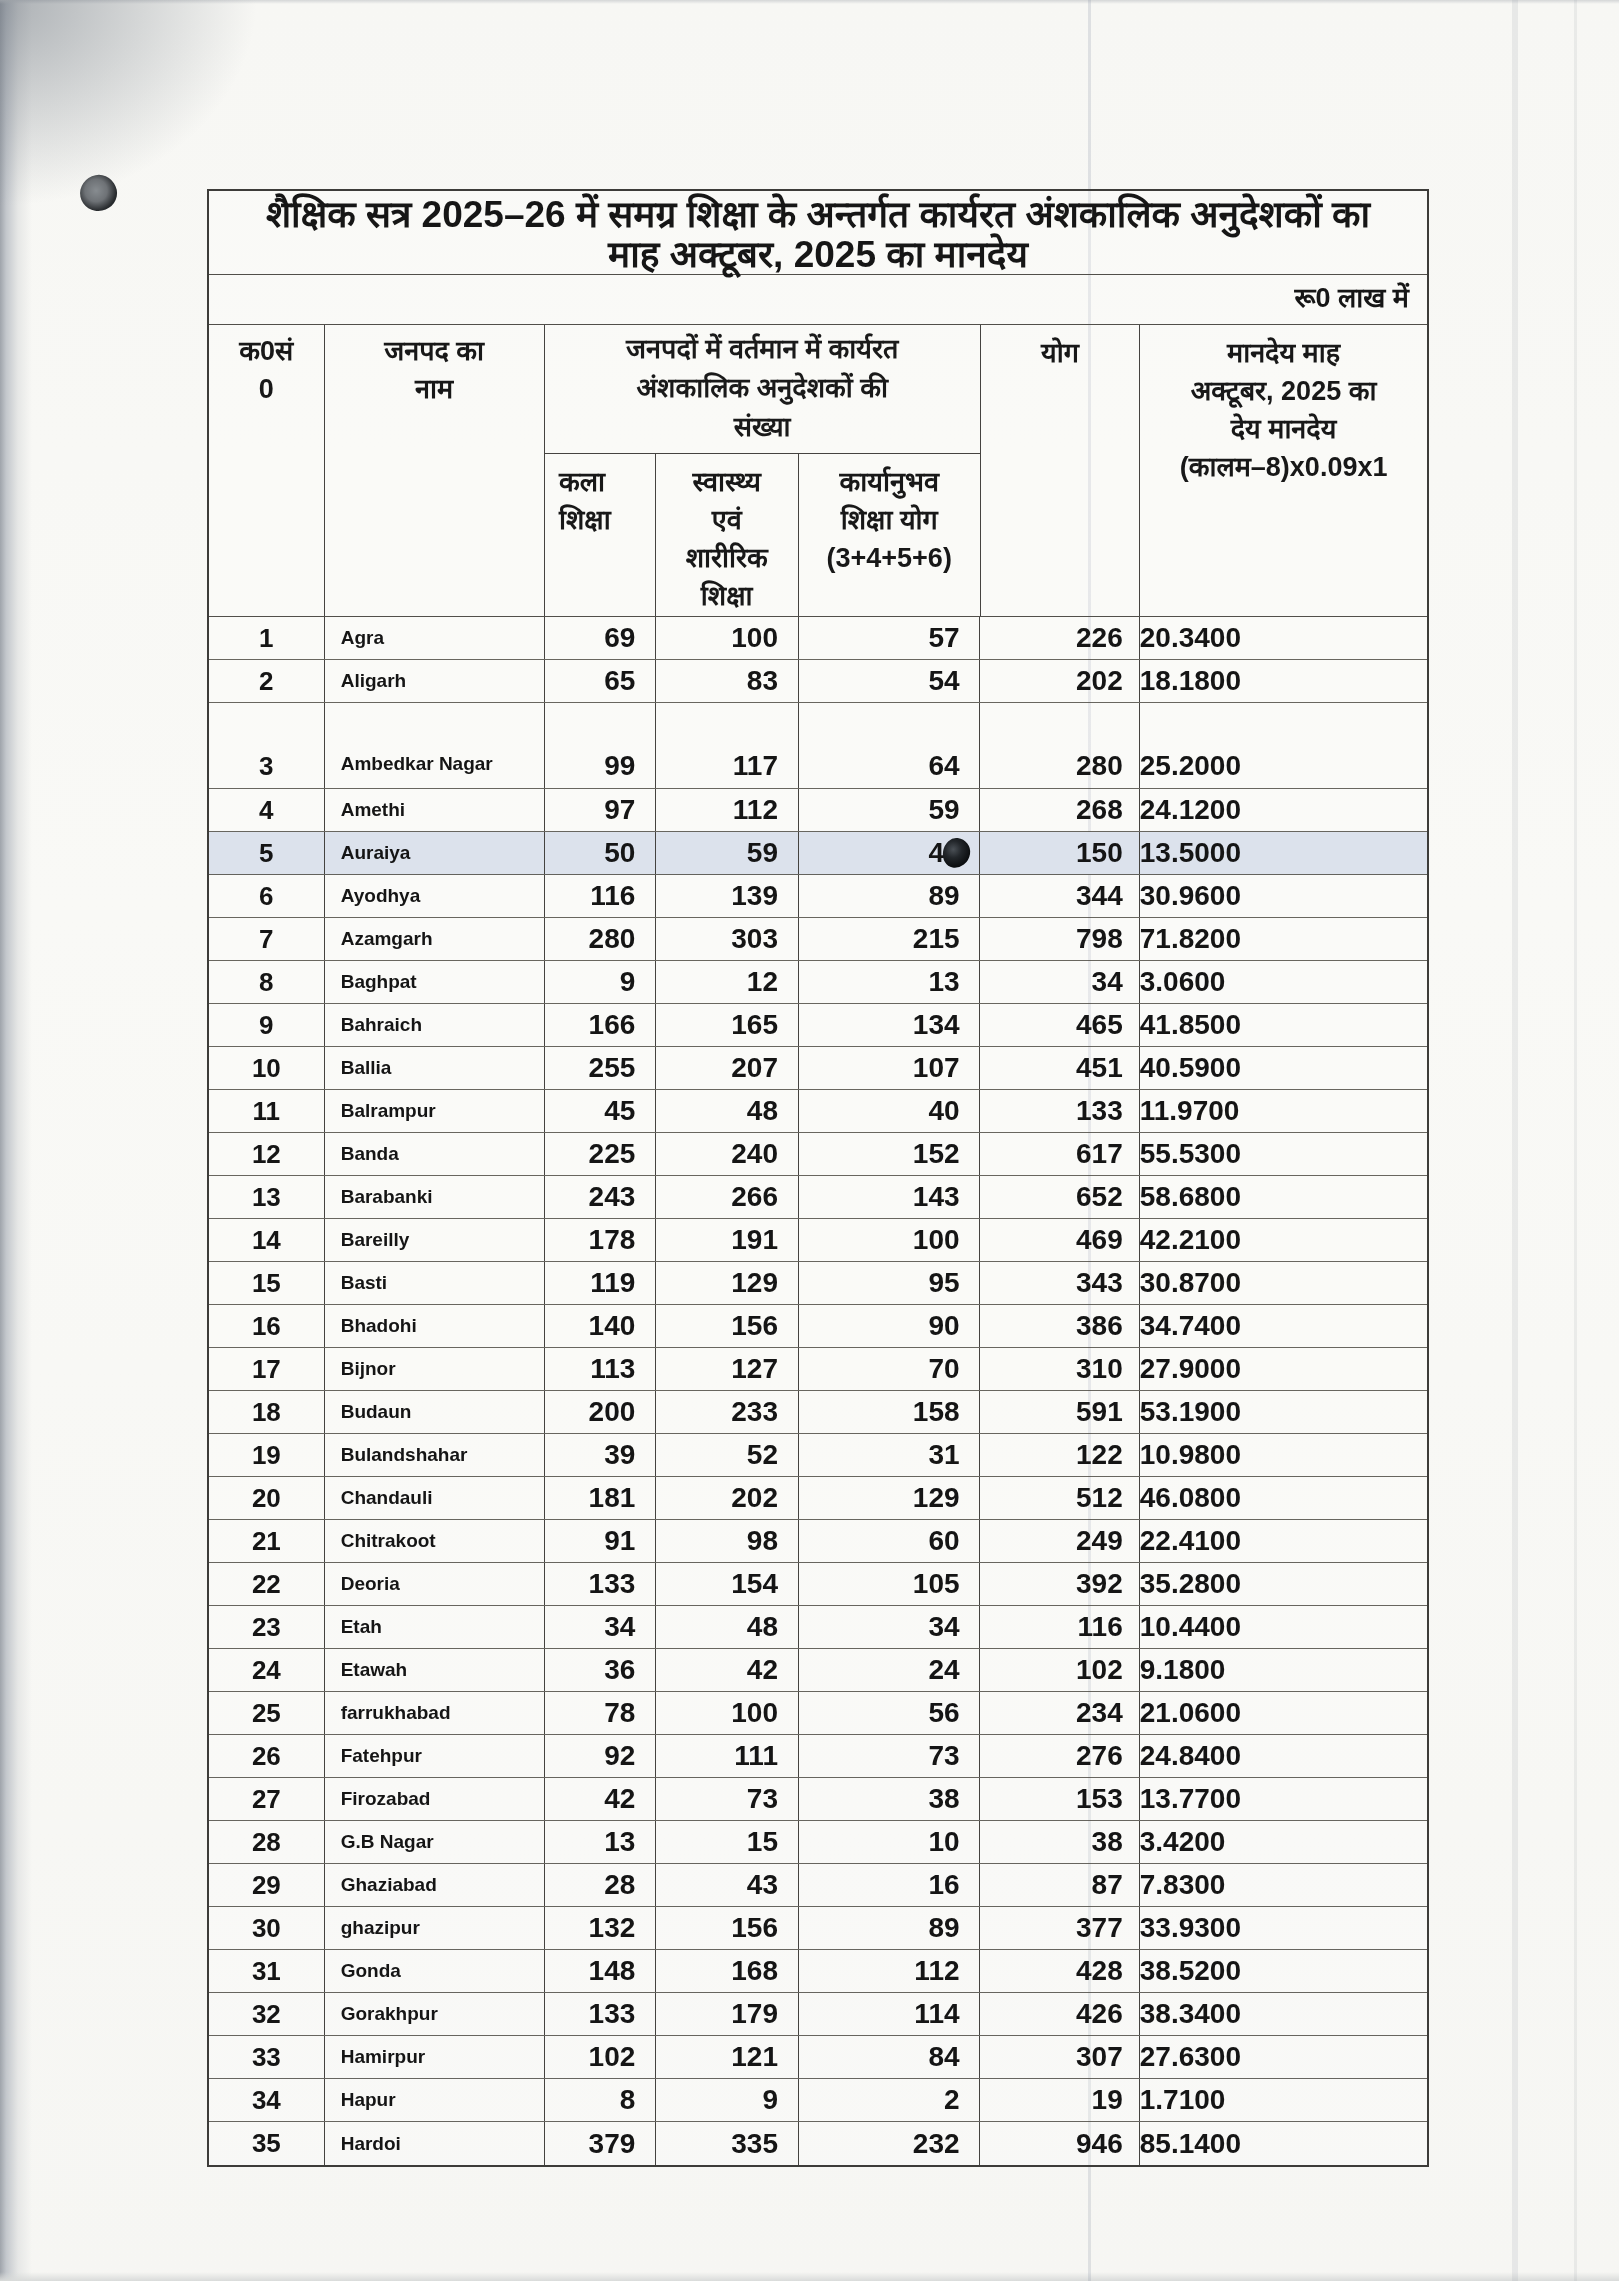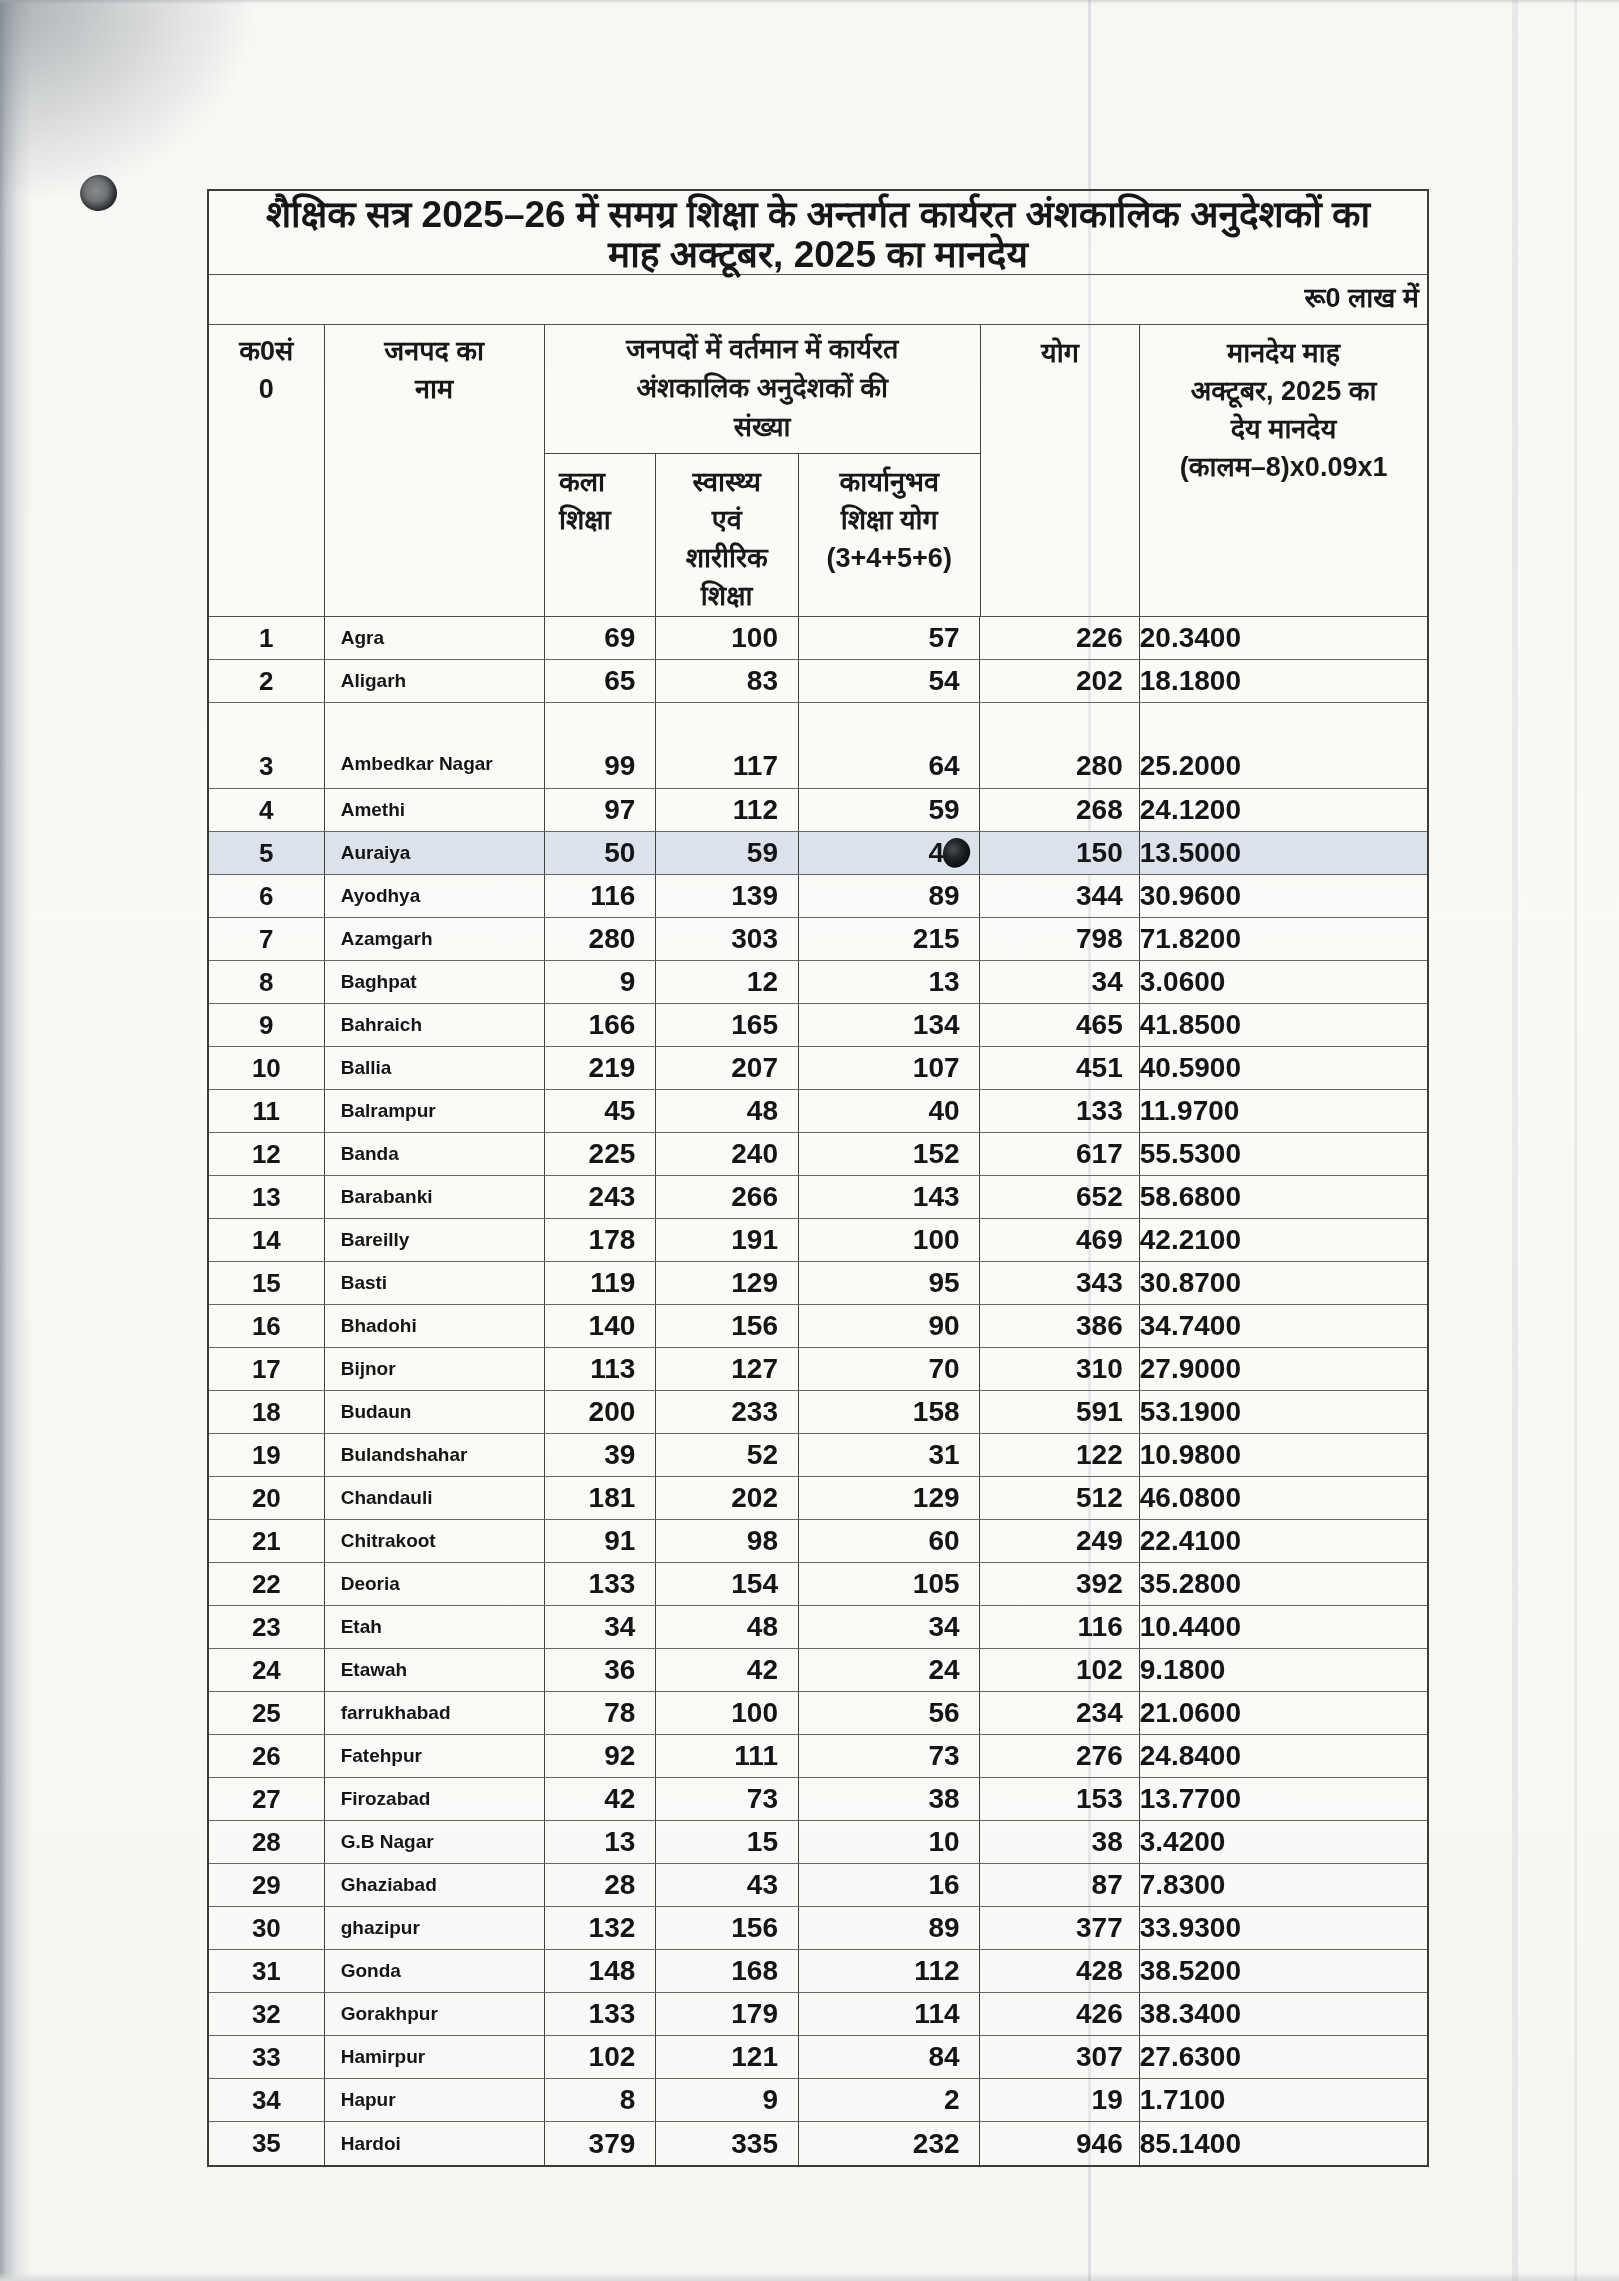--- a/index.html
+++ b/index.html
@@ -32,7 +32,7 @@
   .t-title{height:84px;border-bottom:1.8px solid #514f4a;box-sizing:border-box;
     text-align:center;font-weight:700;font-size:37px;line-height:40px;padding-top:3.6px;color:#161616;}
   .t-unit{height:50px;border-bottom:1.8px solid #514f4a;box-sizing:border-box;
-    text-align:right;font-weight:700;font-size:27px;line-height:46px;padding-right:8px;color:#161616;}
+    text-align:right;font-weight:700;font-size:27px;line-height:46px;padding-right:18px;color:#161616;}
 
   .t-head{display:flex;height:292px;box-sizing:border-box;border-bottom:1.8px solid #514f4a;}
   .h-cell{box-sizing:border-box;border-right:1.8px solid #454340;white-space:pre-line;

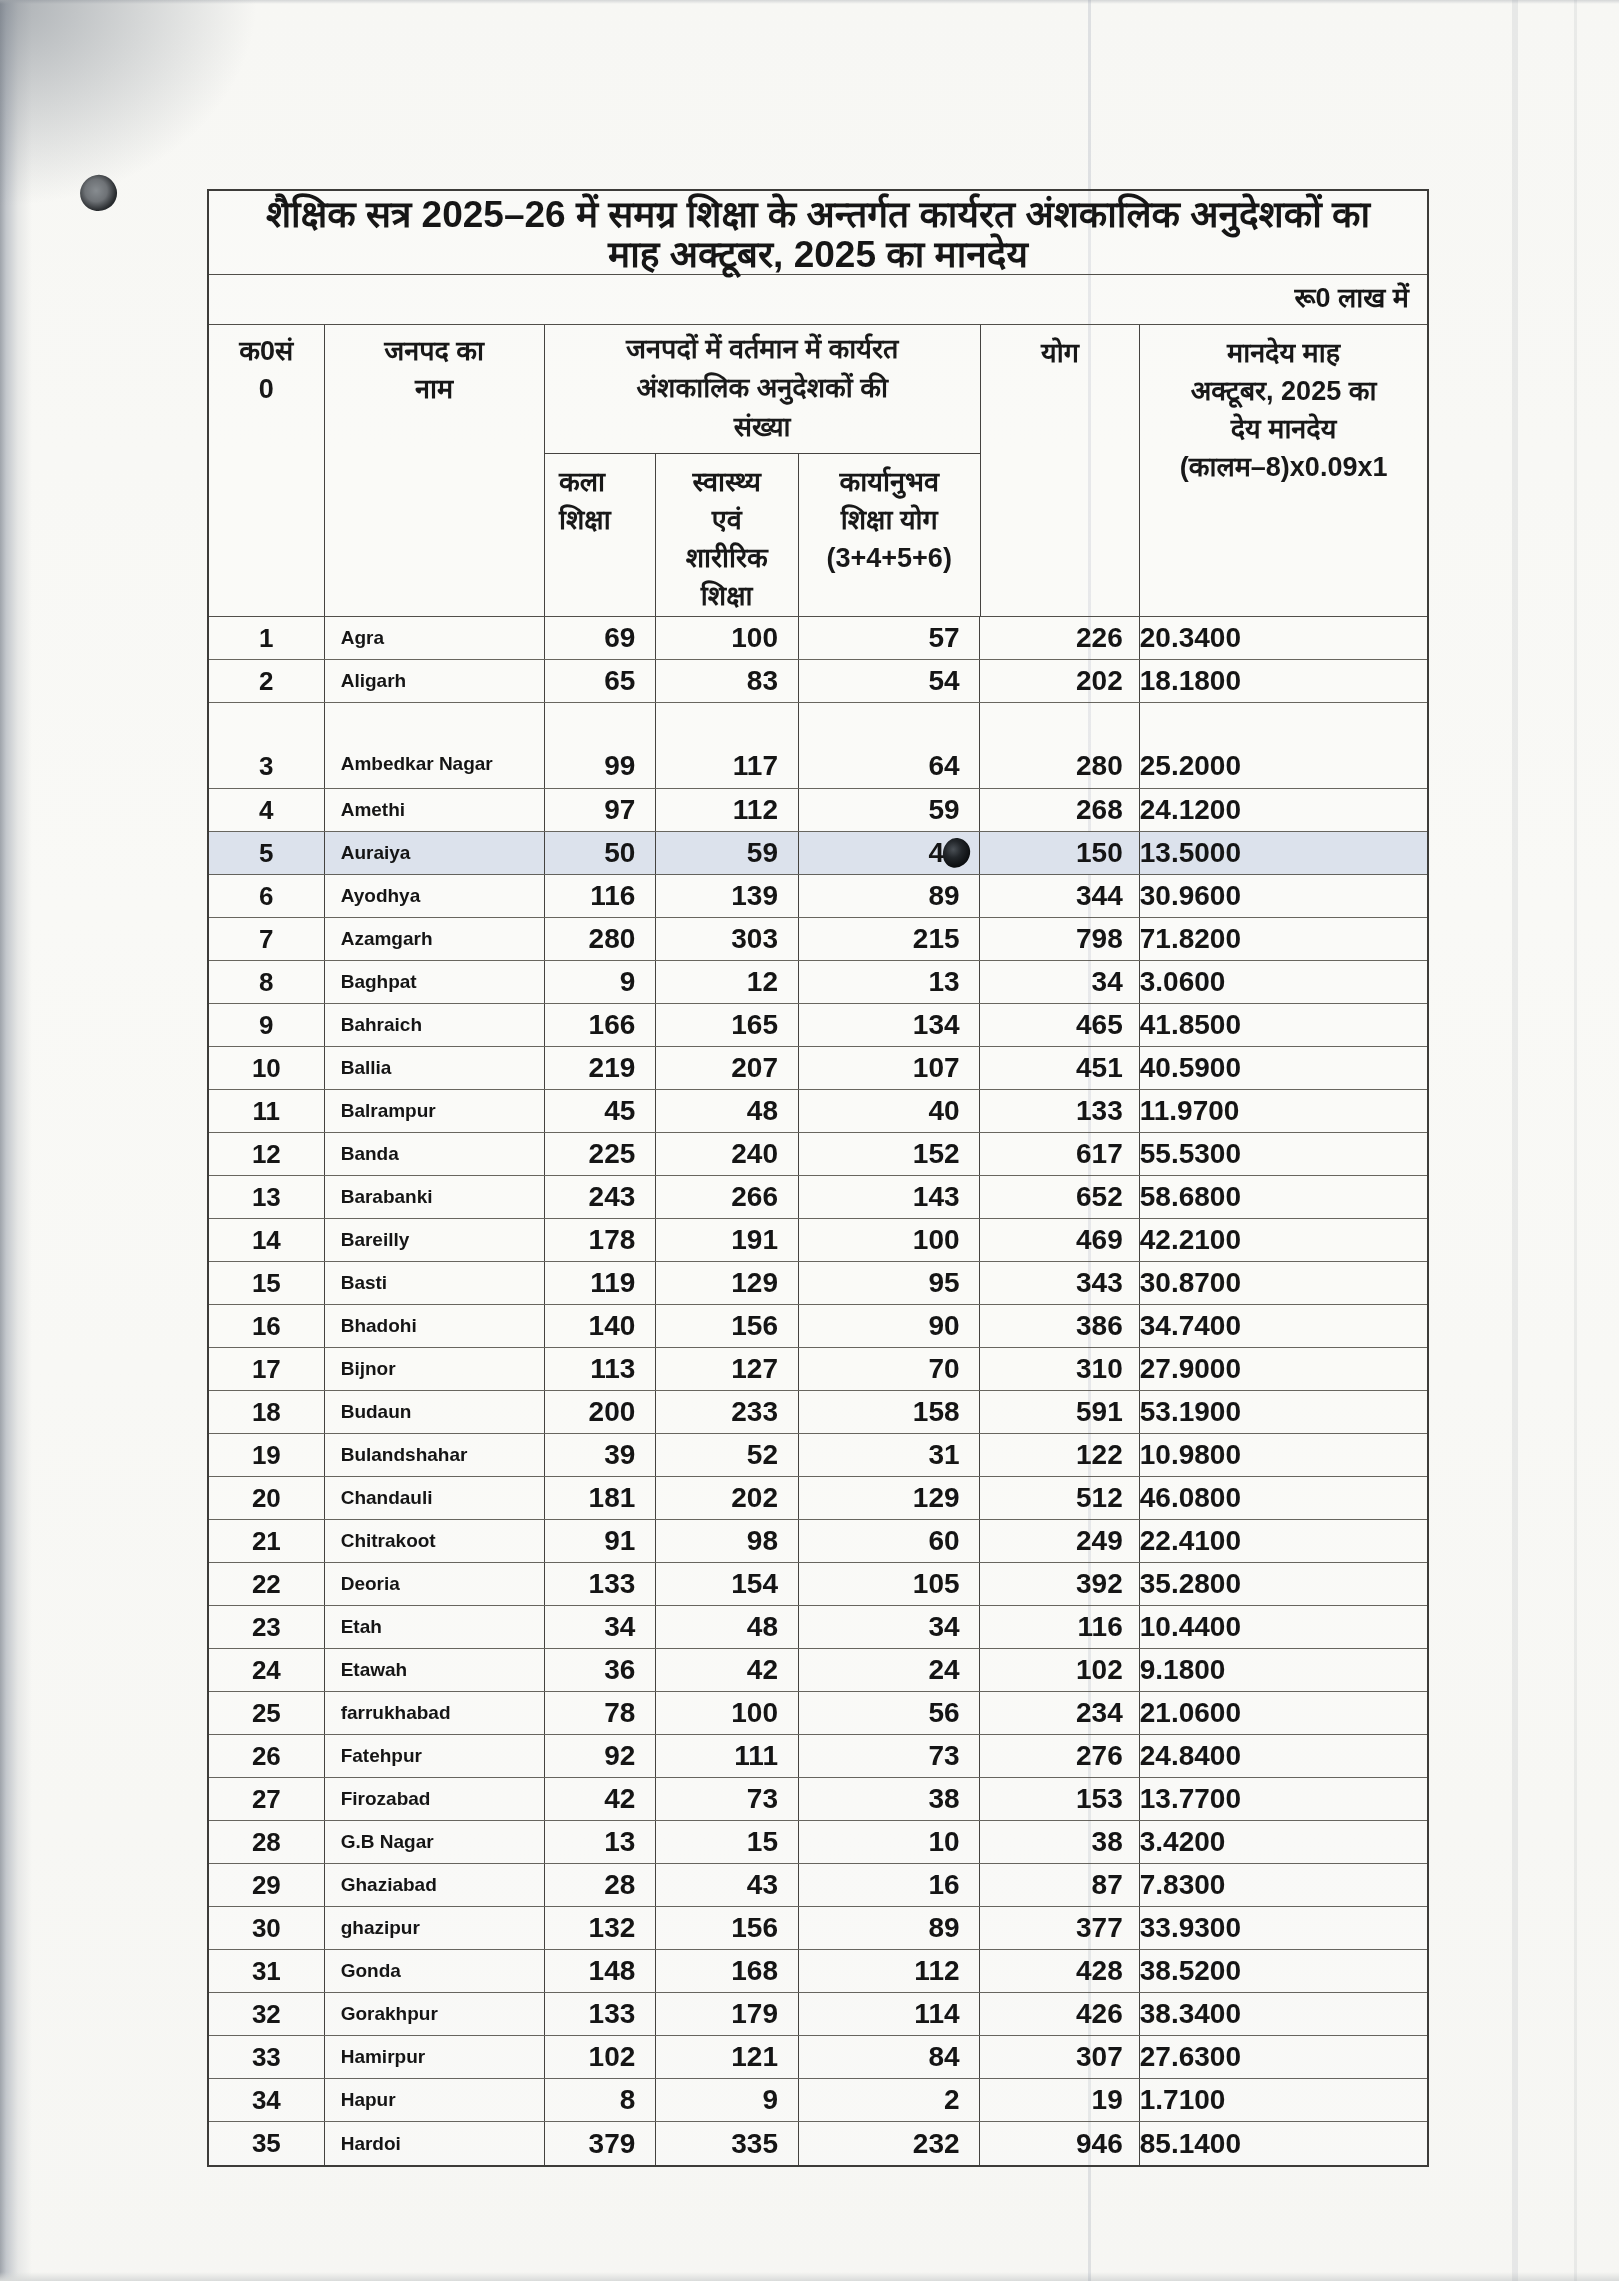--- a/index.html
+++ b/index.html
@@ -333,7 +333,7 @@
             <span>Ballia</span>
           </div>
           <div class="d-cell d-num">
-            <span>219</span>
+            <span>255</span>
           </div>
           <div class="d-cell d-num">
             <span>207</span>

